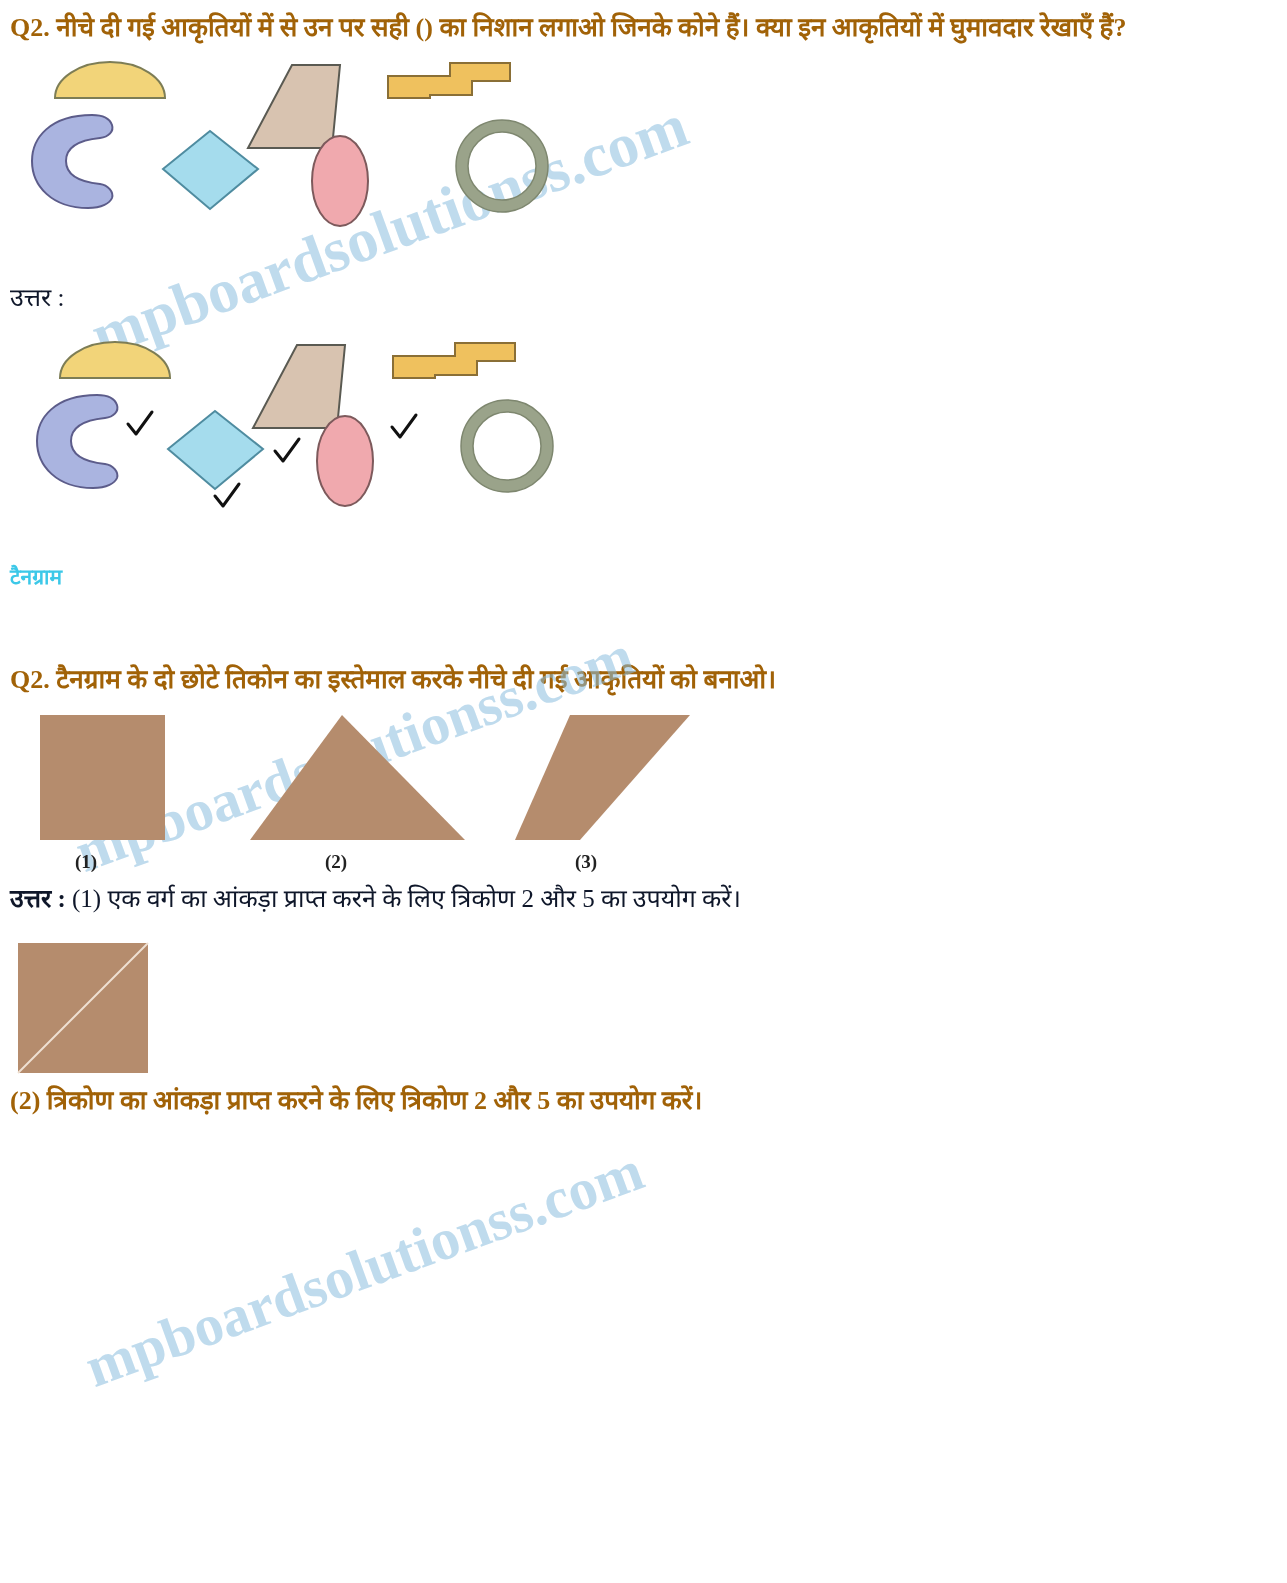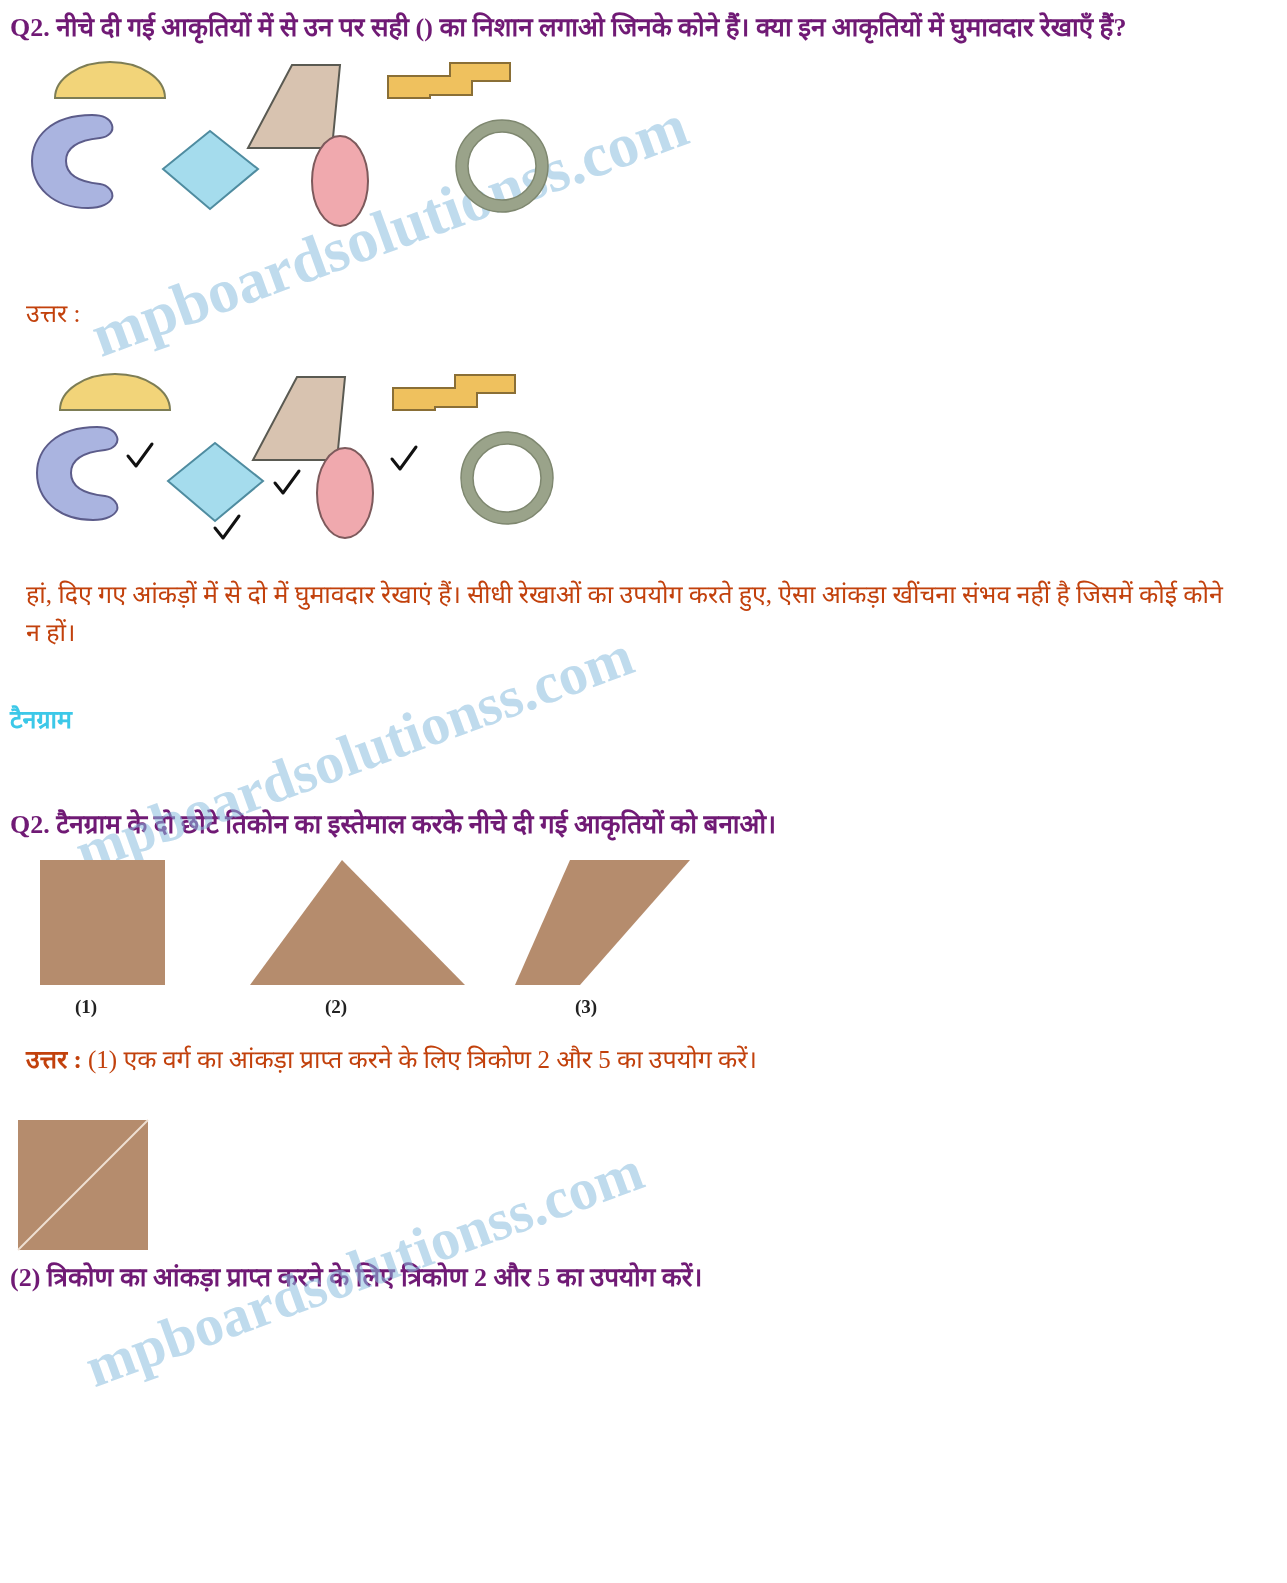--- a/index.html
+++ b/index.html
@@ -26,7 +26,7 @@
     font-size: 26px;
     line-height: 1.42;
     font-weight: bold;
-    color: #701a75;
+    color: #a16207;
     margin: 0 0 6px 0;
   }
   .body-text {

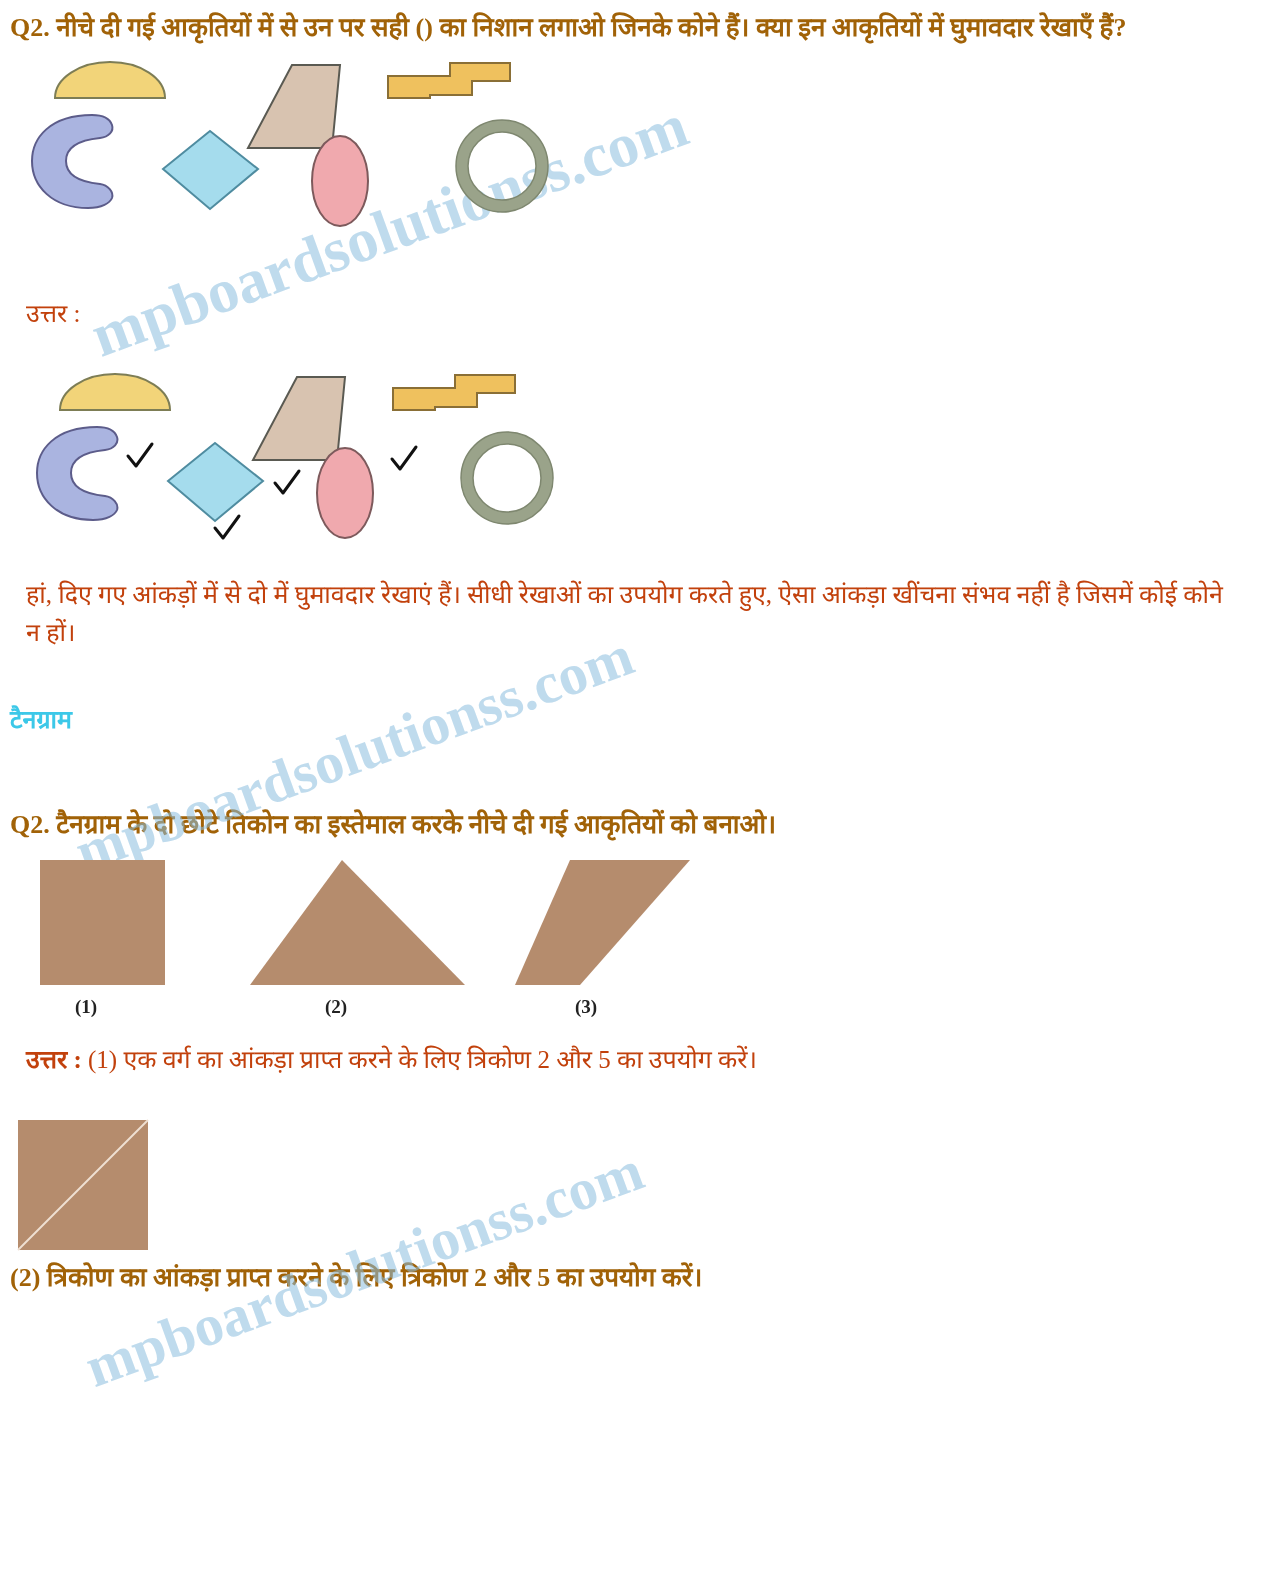--- a/index.html
+++ b/index.html
@@ -33,8 +33,8 @@
     font-family: "Liberation Serif", serif;
     font-size: 25px;
     line-height: 1.5;
-    color: #c2410c;
-    margin: 16px;
+    color: #0f172a;
+    margin: 0;
   }
   .body-text b { font-weight: bold; }
   .section-head {

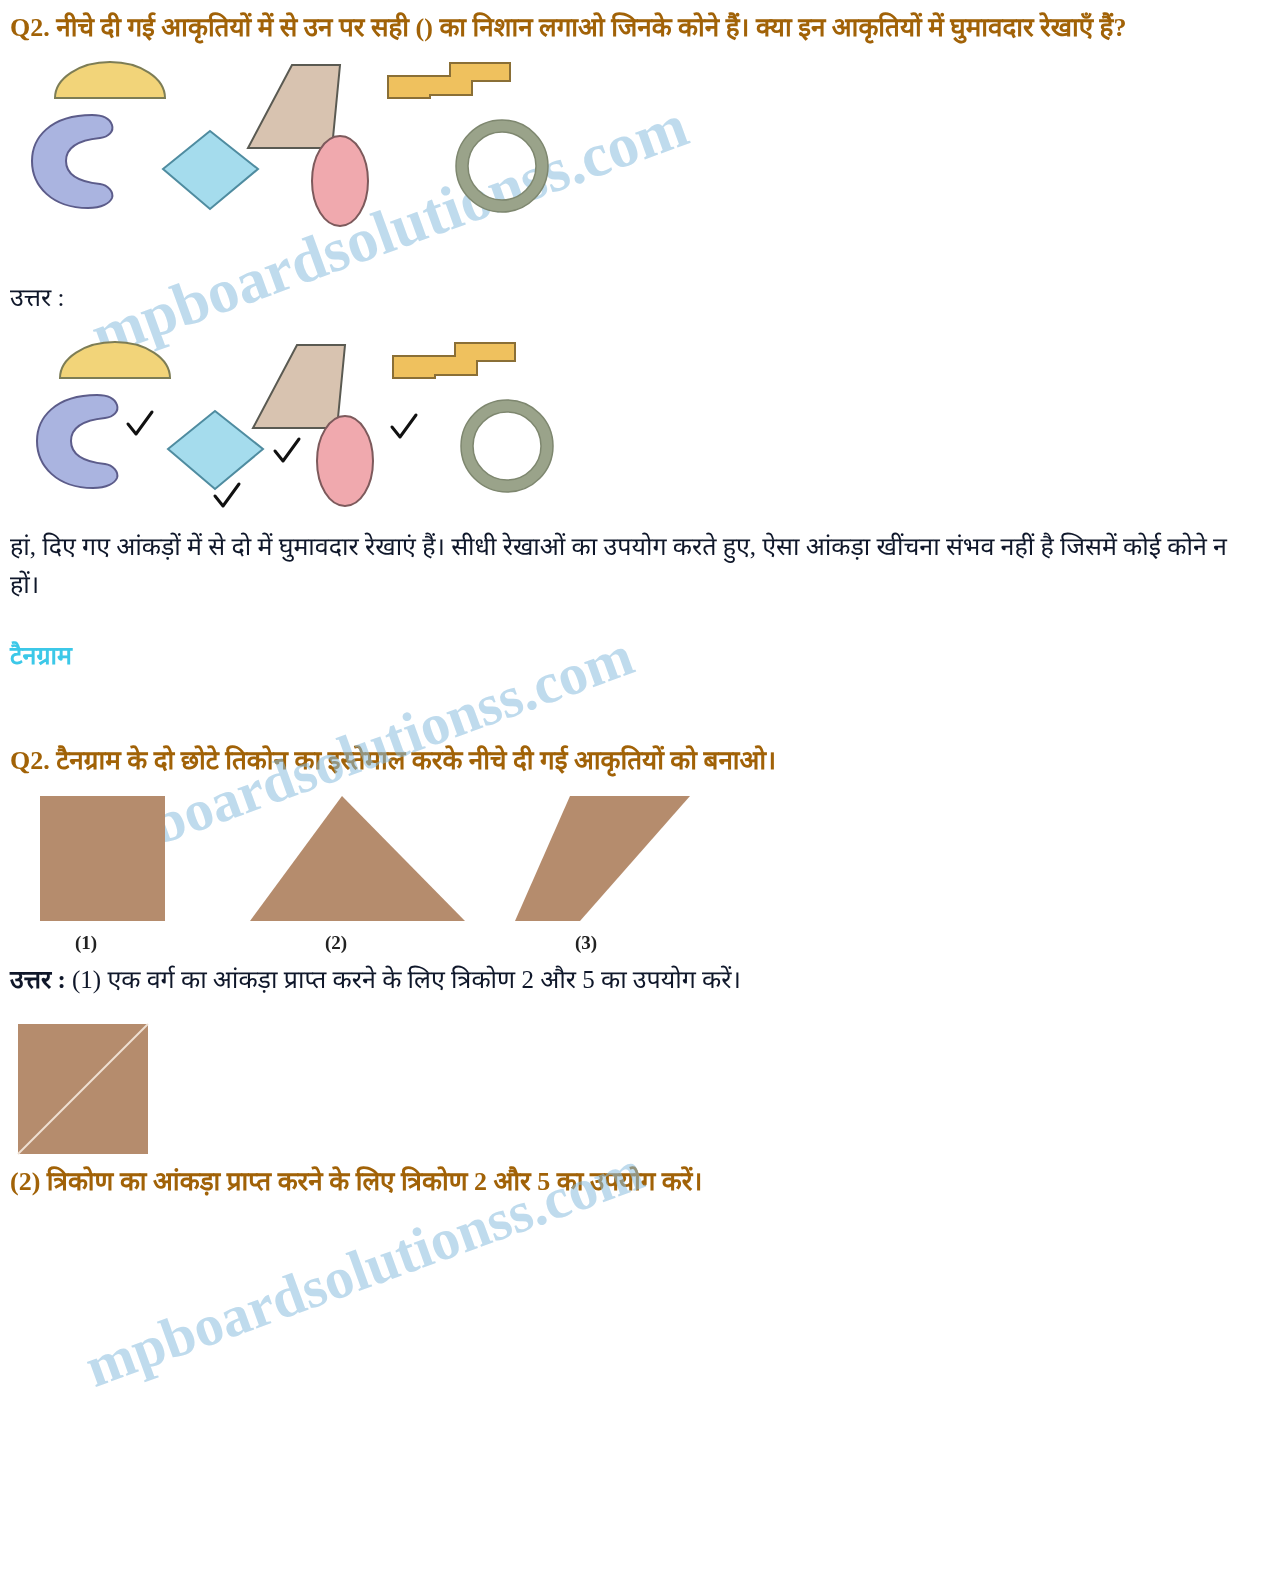--- a/index.html
+++ b/index.html
@@ -136,7 +136,6 @@
     </svg>
   </div>
 
-  <p class="body-text">हां, दिए गए आंकड़ों में से दो में घुमावदार रेखाएं हैं। सीधी रेखाओं का उपयोग करते हुए, ऐसा आंकड़ा खींचना संभव नहीं है जिसमें कोई कोने न हों।</p>
 
   <div class="spacer-34"></div>
 

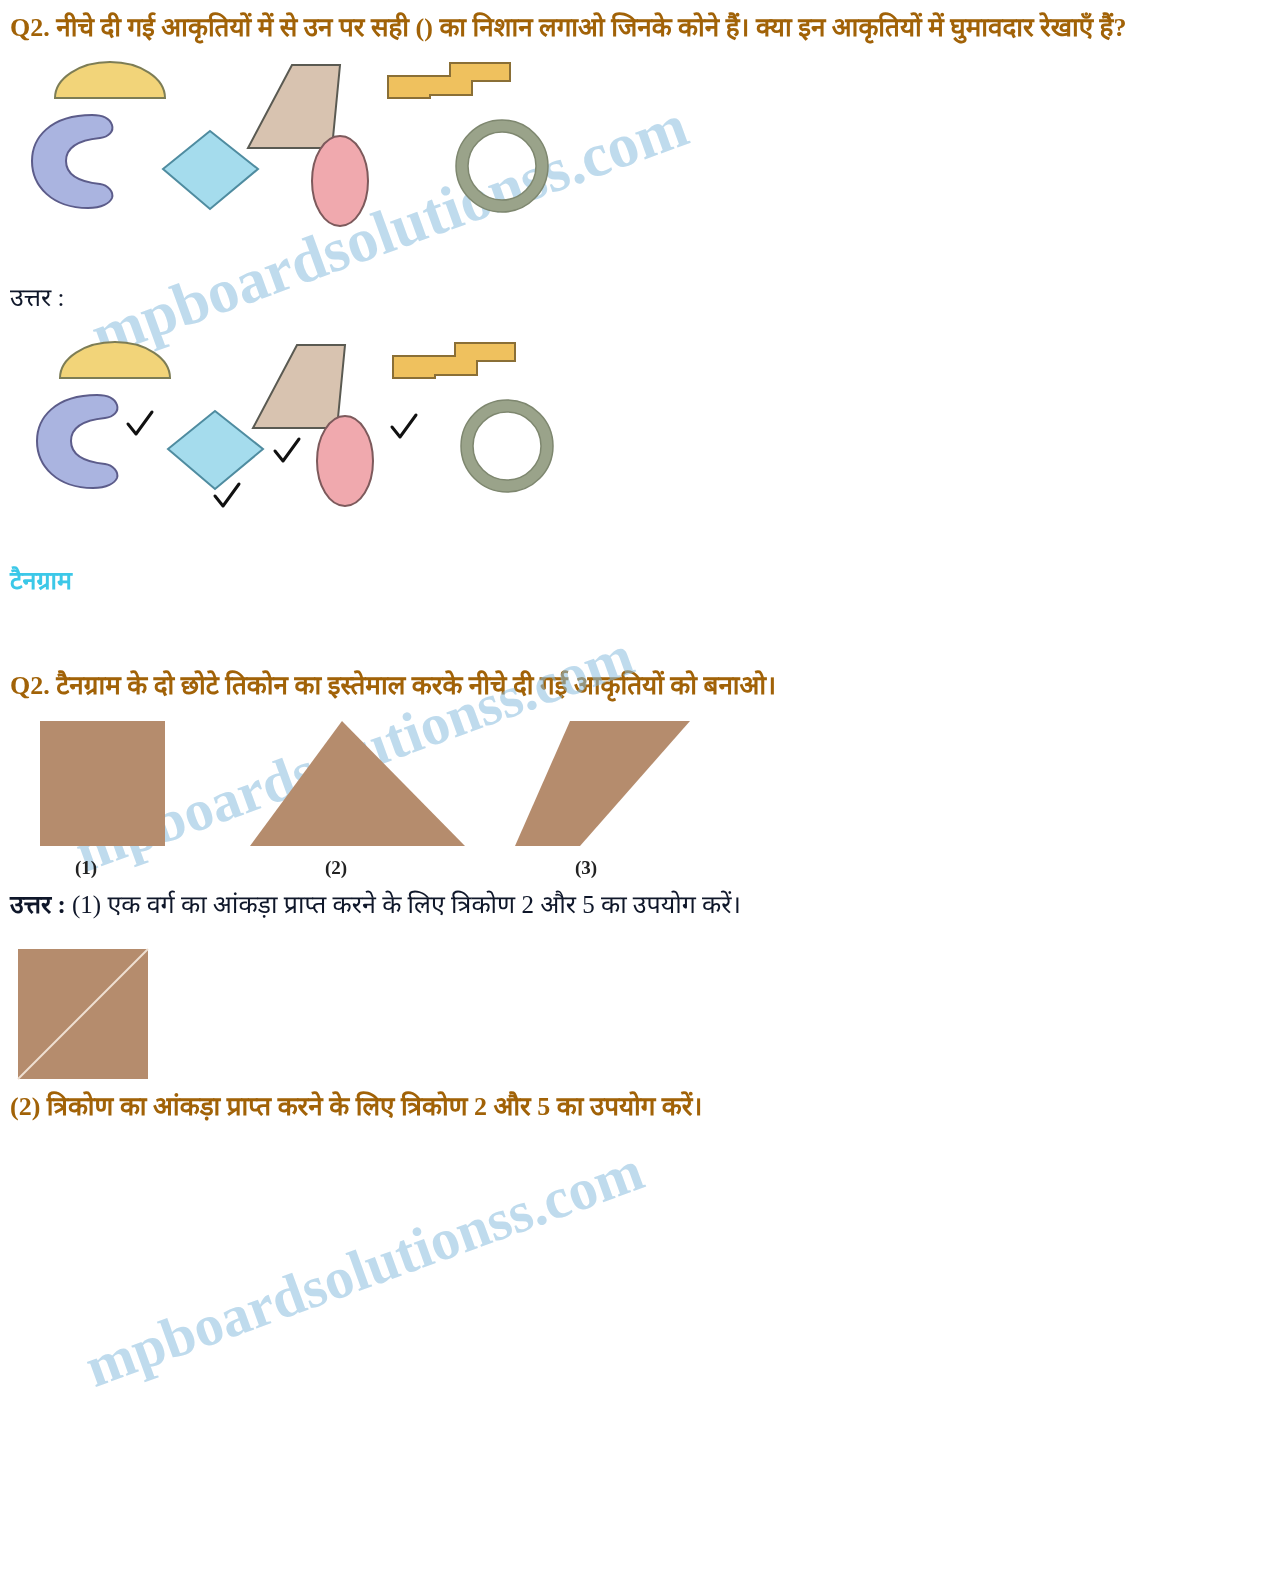--- a/index.html
+++ b/index.html
@@ -39,7 +39,7 @@
   .body-text b { font-weight: bold; }
   .section-head {
     font-family: "Liberation Serif", serif;
-    font-size: 25px;
+    font-size: 21px;
     font-weight: bold;
     color: #3cc8e8;
     margin: 0;

